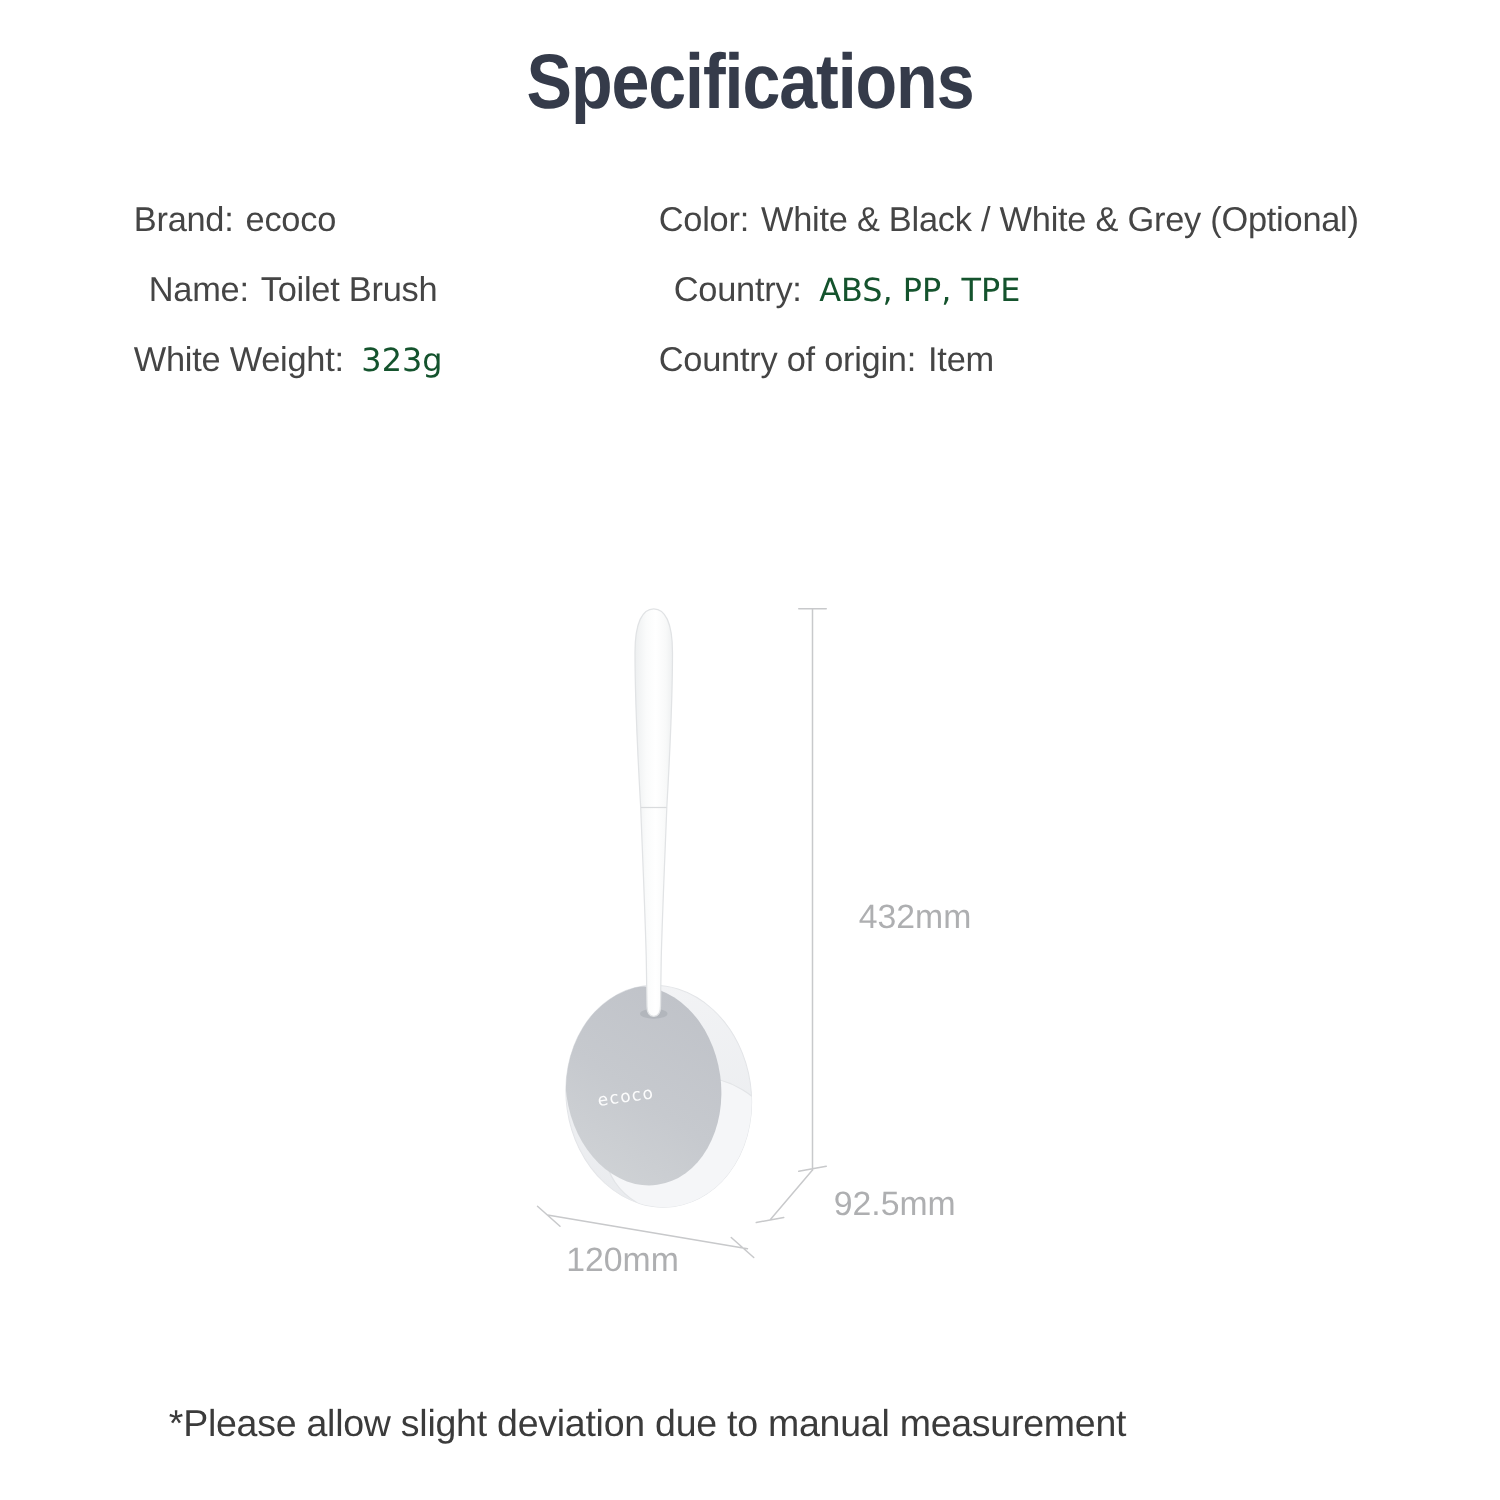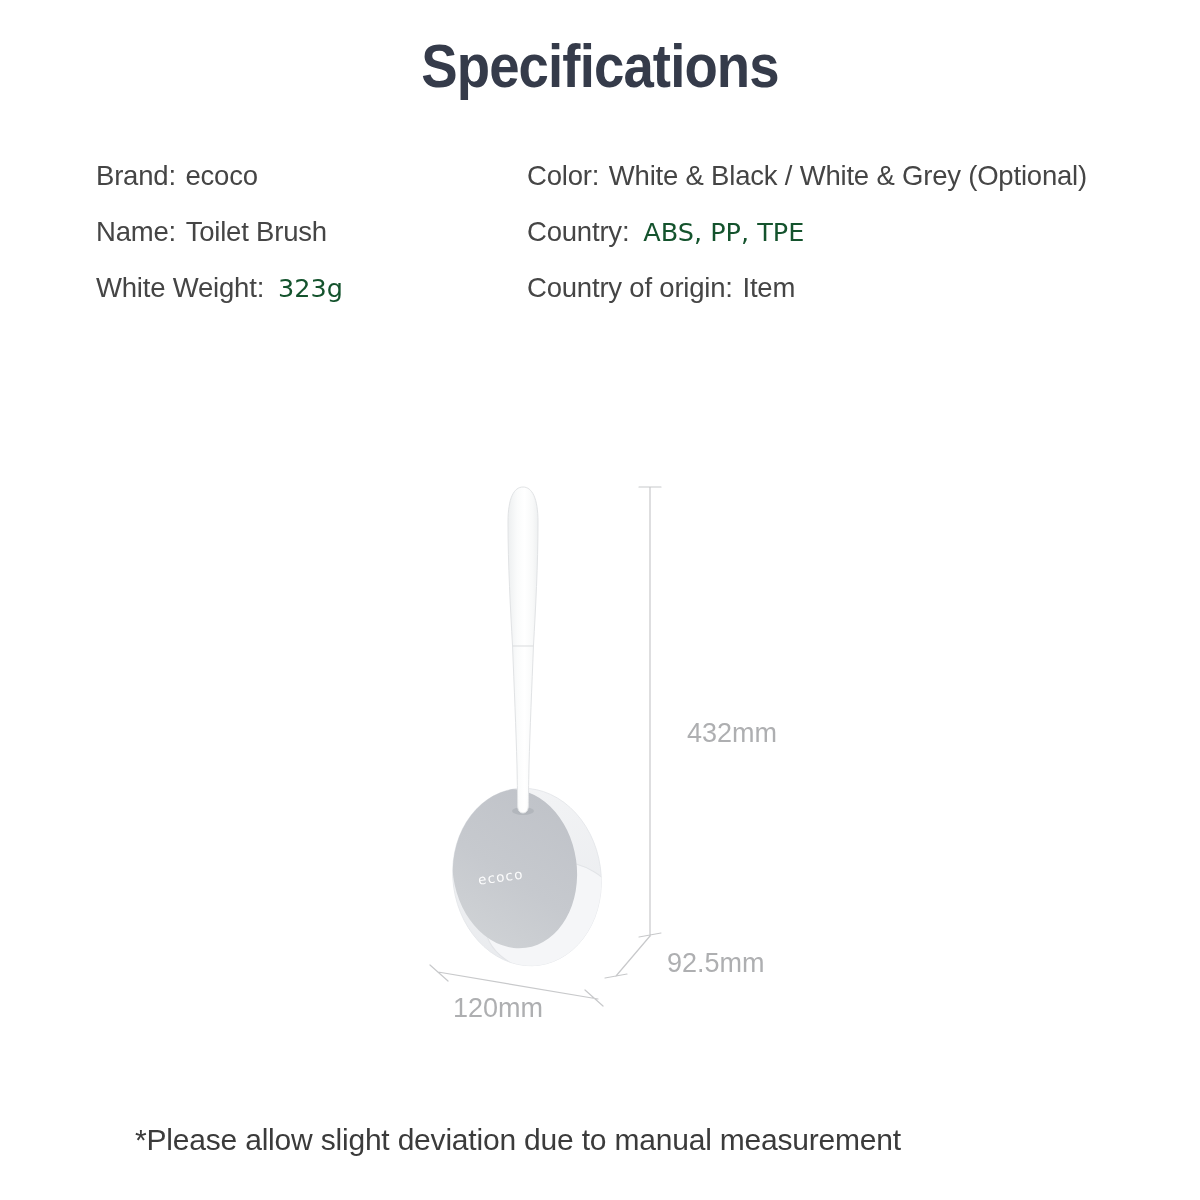--- a/index.html
+++ b/index.html
@@ -22,7 +22,7 @@
     font-family:"DejaVu Sans",sans-serif;font-size:25.5px;color:#14532d;
     margin-left:.55em;letter-spacing:0;
   }
-  .col-left{left:96px;text-align:center;}
+  .col-left{left:107px;text-align:center;}
   .col-right{left:527px;}
   .row-1{top:160px;}
   .row-2{top:216px;}

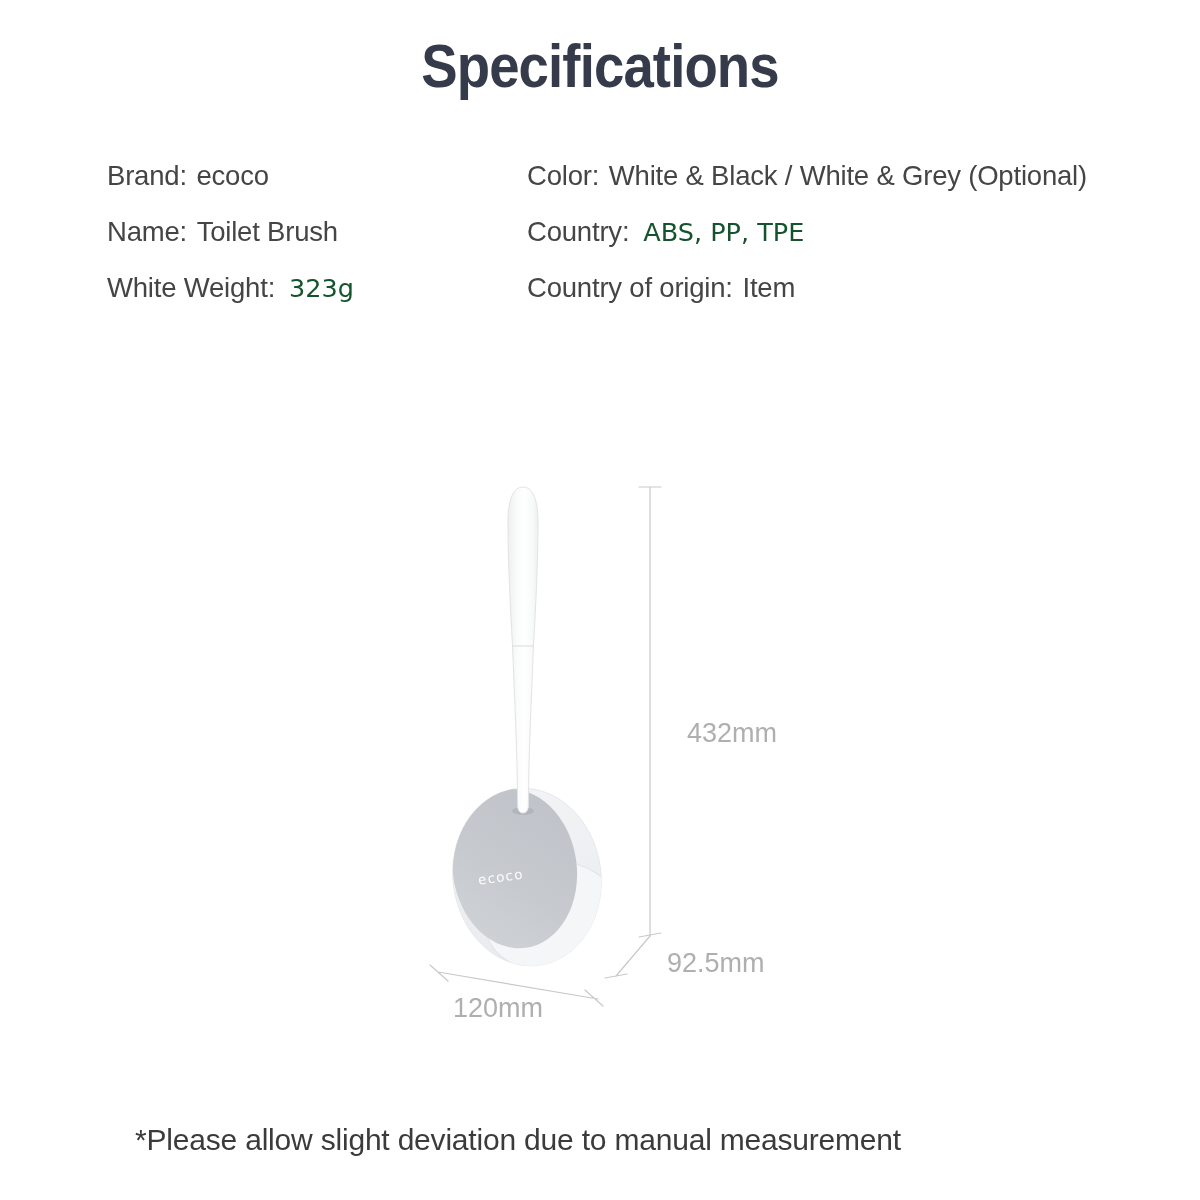--- a/index.html
+++ b/index.html
@@ -25,7 +25,7 @@
   .col-left{left:107px;text-align:center;}
   .col-right{left:527px;}
   .row-1{top:160px;}
-  .row-2{top:216px;}
+  .row-2{top:216px;margin-left:12px;}
   .row-3{top:272px;}
   .figure{position:absolute;left:420px;top:460px;width:380px;height:580px;}
   .dim-label{

